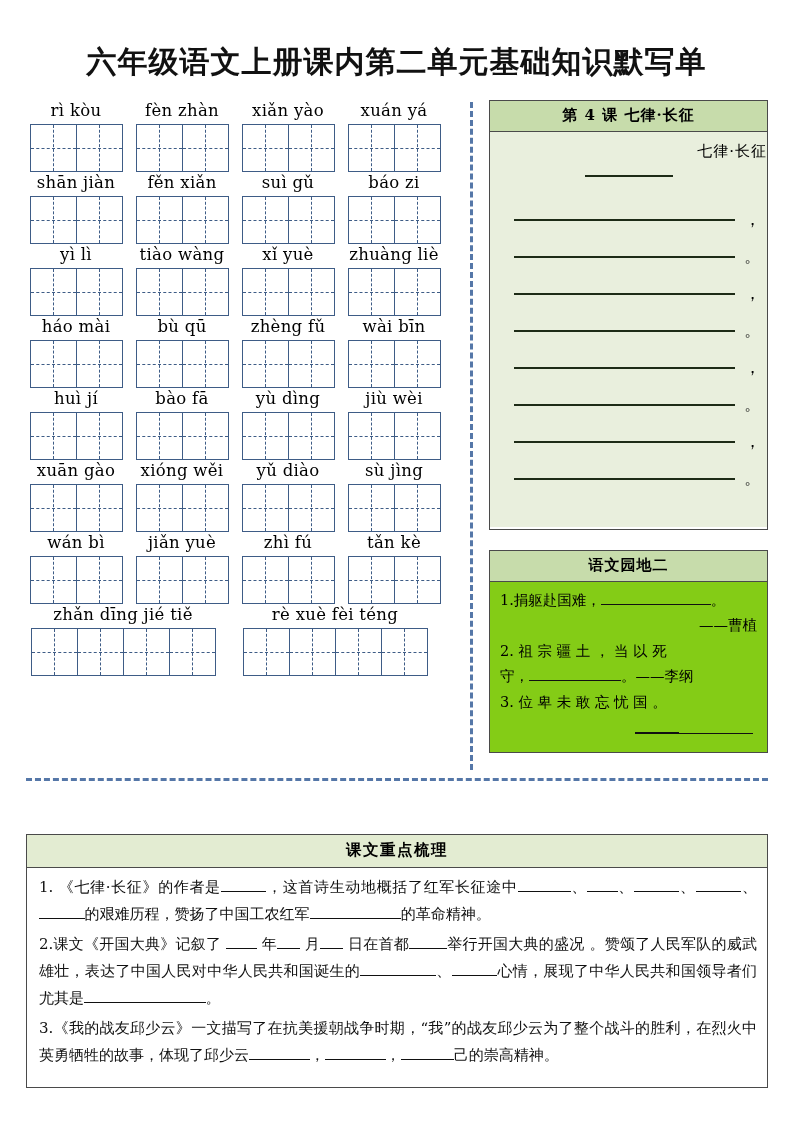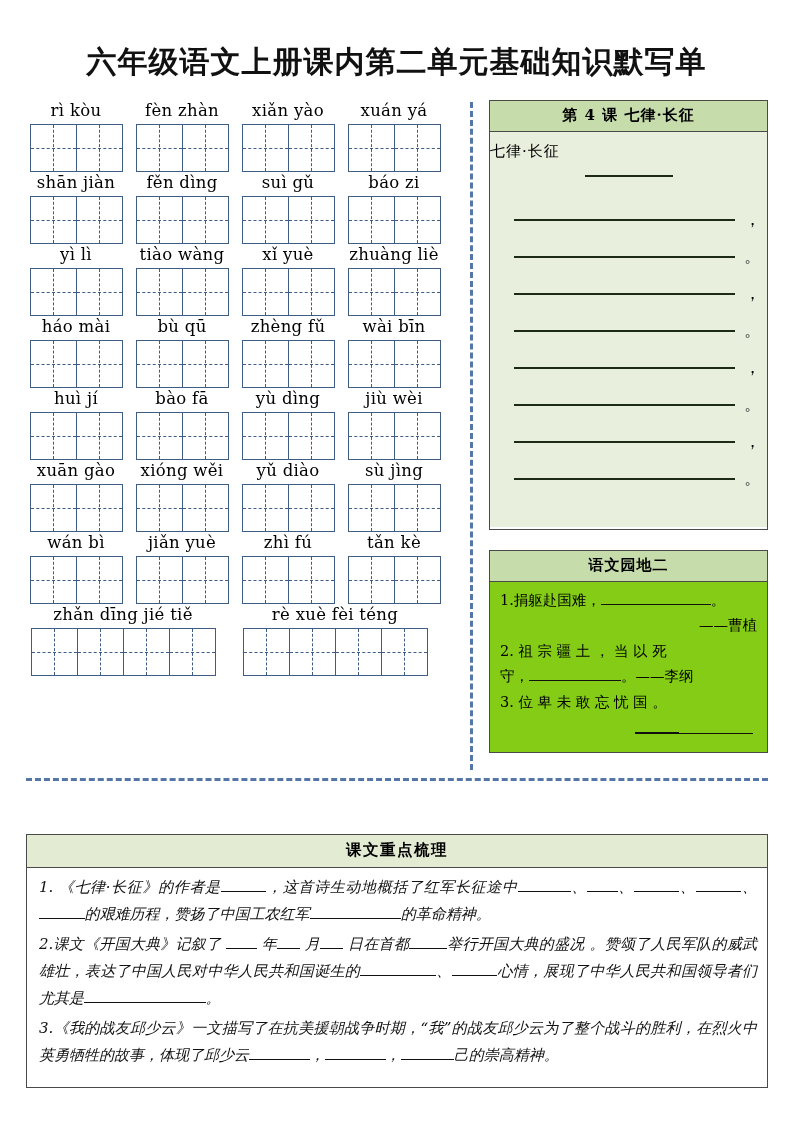--- a/index.html
+++ b/index.html
@@ -142,7 +142,7 @@
     box-sizing: border-box;
   }
   .poem-title {
-    text-align: left;
+    text-align: right;
     font-family: "DejaVu Serif", "Liberation Serif", serif;
     font-size: 15px;
     letter-spacing: 1px;

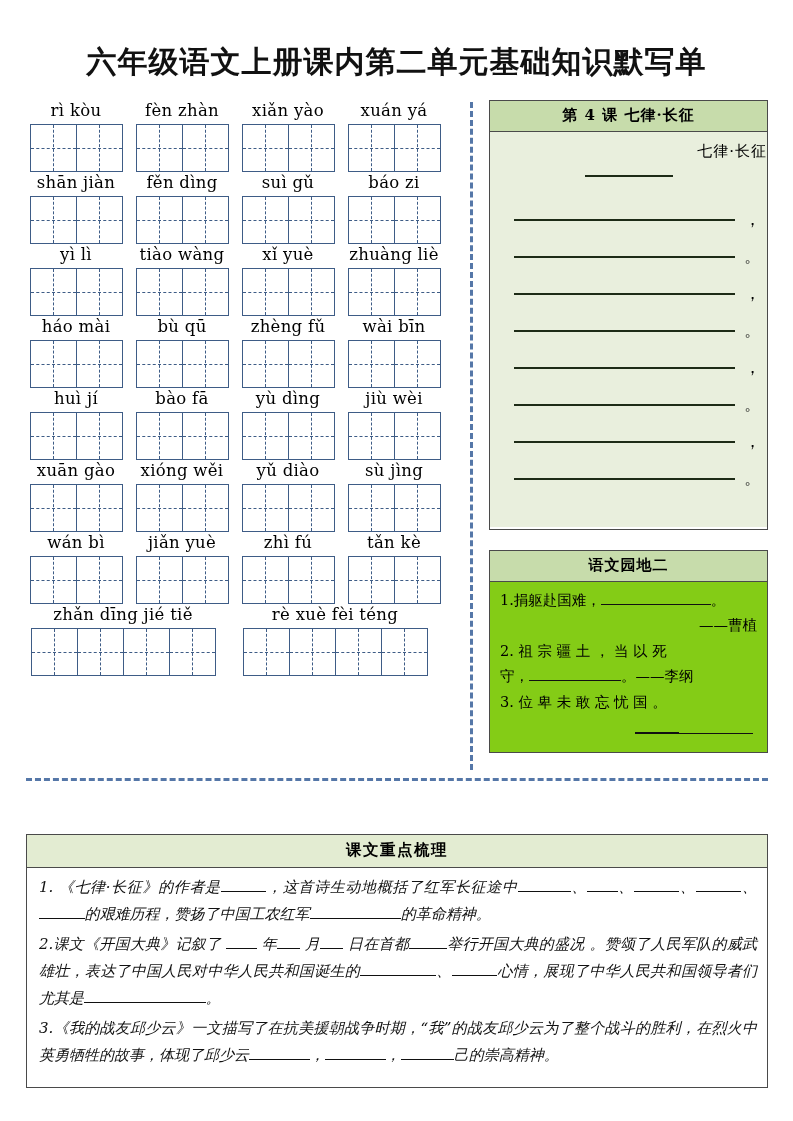--- a/index.html
+++ b/index.html
@@ -286,7 +286,7 @@
           </div>
         </div>
         <div class="pin-item">
-          <div class="pin-text">fěn dìng</div>
+          <div class="pin-text">fěn xiǎn</div>
           <div class="grid">
             <div class="cell"></div>
             <div class="cell"></div>

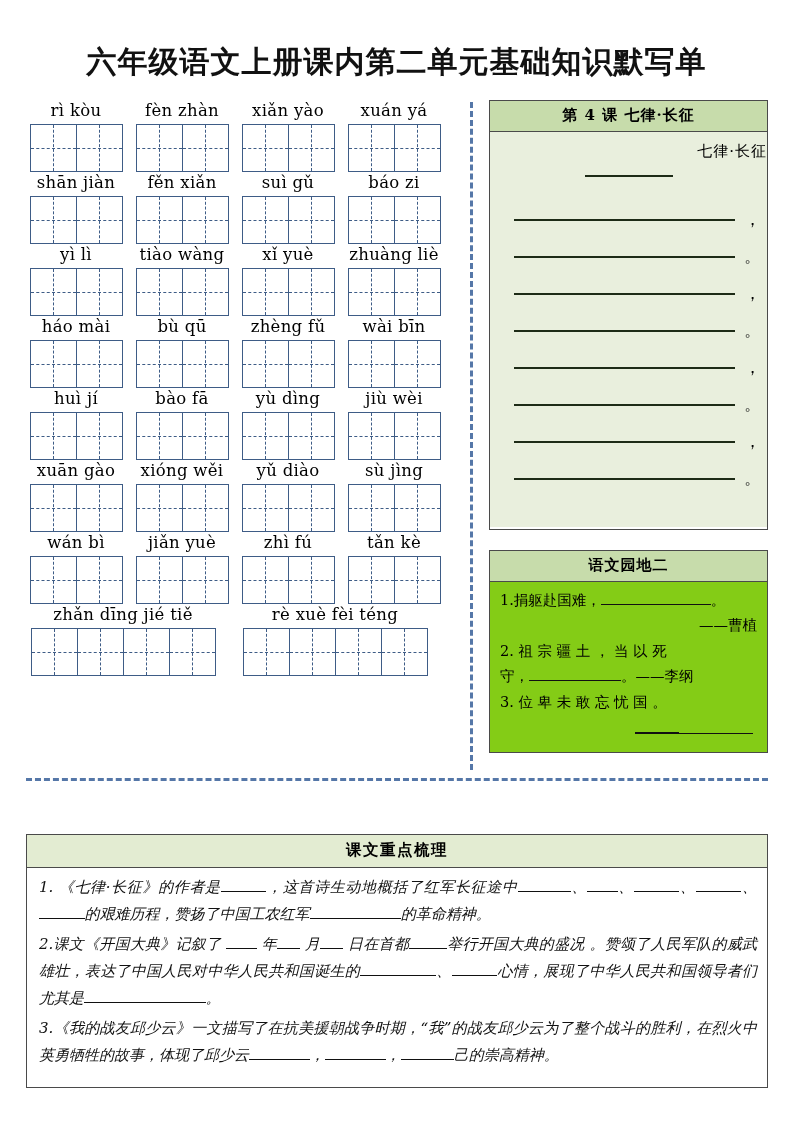--- a/index.html
+++ b/index.html
@@ -236,7 +236,7 @@
     line-height: 1.78;
     color: #111;
   }
-  .para { margin: 0 0 4px 0; text-align: justify; font-style: italic; }
+  .para { margin: 0 0 4px 0; text-align: justify; }
   .para .blank-u { border-bottom: 1.5px solid #111; }
 </style>
 </head>

